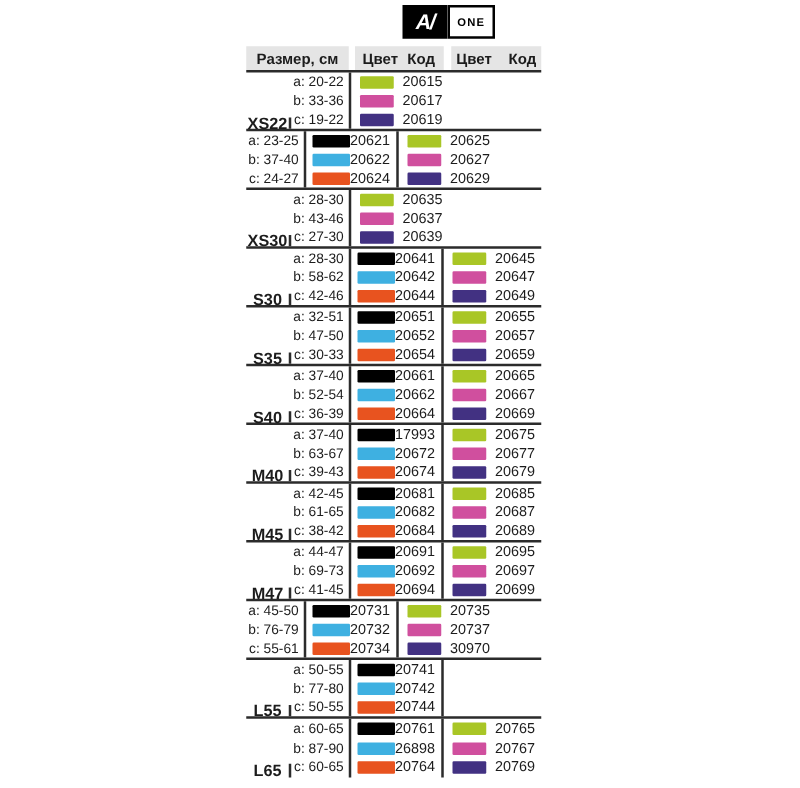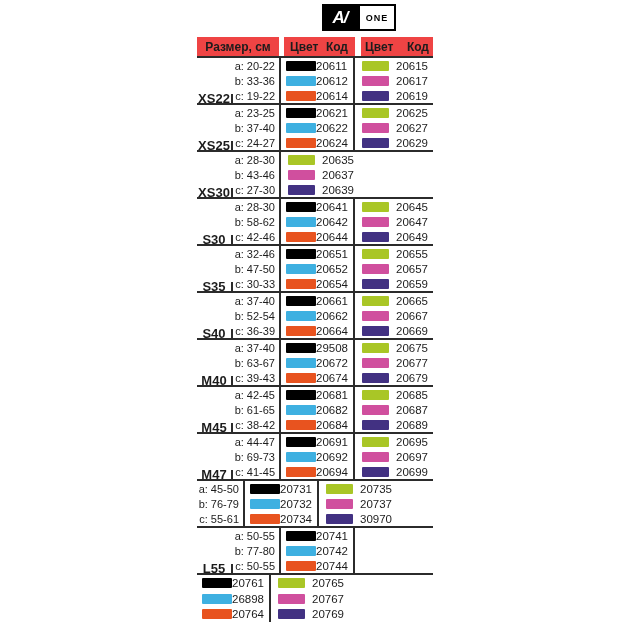--- a/index.html
+++ b/index.html
@@ -31,7 +31,7 @@
 
   .thead { display: flex; height: 19px; margin-bottom: 0; }
   .th {
-    background: #ef4444; font-weight: 700; font-size: 12px;
+    background: #e5e5e5; font-weight: 700; font-size: 12px;
     display: flex; align-items: center;
   }
   .th-size { width: 82px; justify-content: center; margin-right: 5px; }

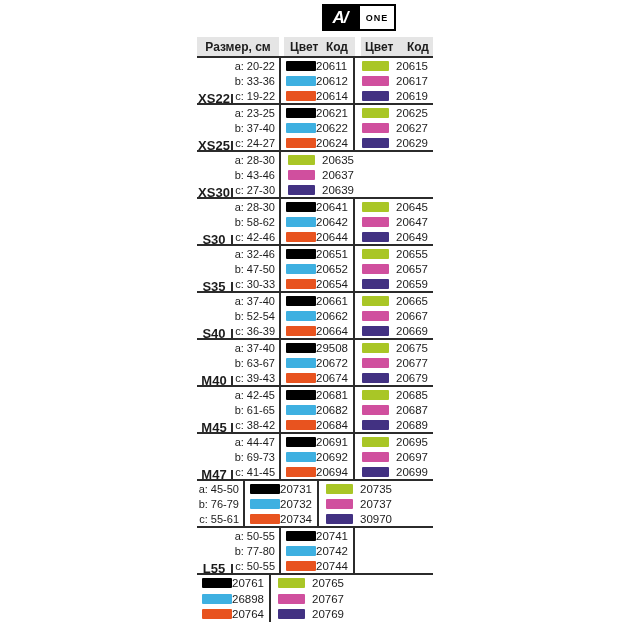--- a/index.html
+++ b/index.html
@@ -99,20 +99,6 @@
           <div class="meas-row">b: 33-36</div>
           <div class="meas-row">c: 19-22</div>
         </div>
-        <div class="cell-sec cell-sec1">
-          <div class="sec-row">
-            <div class="swatch" style="background: rgb(0, 0, 0);"></div>
-            <div class="code">20611</div>
-          </div>
-          <div class="sec-row">
-            <div class="swatch" style="background: rgb(62, 176, 225);"></div>
-            <div class="code">20612</div>
-          </div>
-          <div class="sec-row">
-            <div class="swatch" style="background: rgb(232, 83, 31);"></div>
-            <div class="code">20614</div>
-          </div>
-        </div>
         <div class="cell-sec cell-sec2">
           <div class="sec-row">
             <div class="swatch" style="background: rgb(169, 198, 38);"></div>

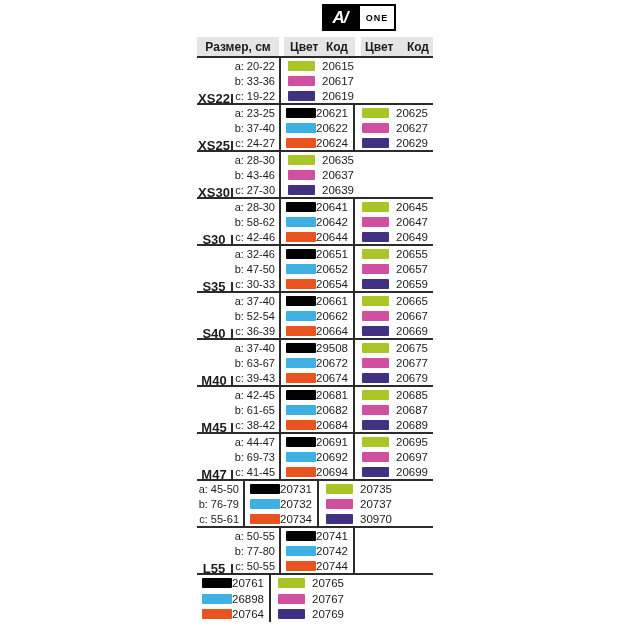--- a/index.html
+++ b/index.html
@@ -115,7 +115,6 @@
         </div>
       </div>
       <div class="group">
-        <div class="cell-size">XS25</div>
         <div class="cell-meas">
           <div class="meas-row">a: 23-25</div>
           <div class="meas-row">b: 37-40</div>

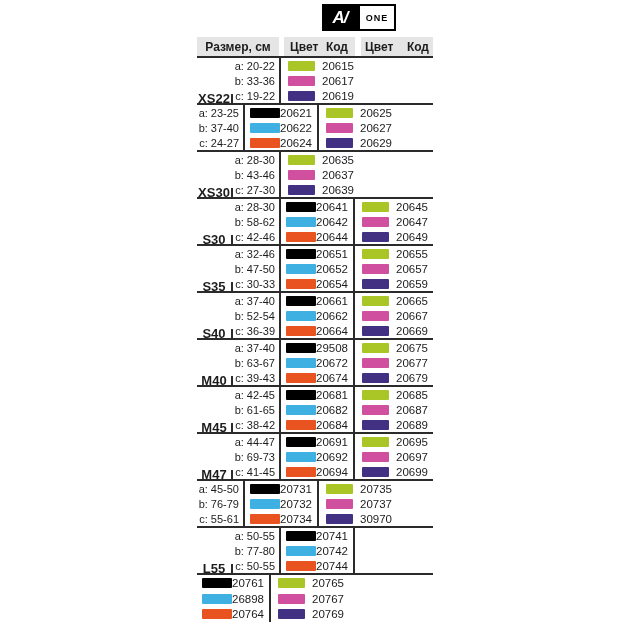--- a/index.html
+++ b/index.html
@@ -210,7 +210,7 @@
       <div class="group">
         <div class="cell-size">S35</div>
         <div class="cell-meas">
-          <div class="meas-row">a: 32-46</div>
+          <div class="meas-row">a: 32-51</div>
           <div class="meas-row">b: 47-50</div>
           <div class="meas-row">c: 30-33</div>
         </div>

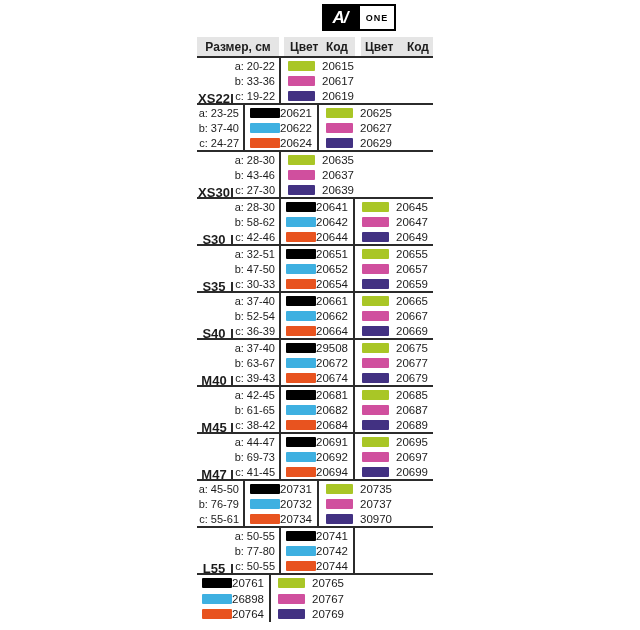--- a/index.html
+++ b/index.html
@@ -289,7 +289,7 @@
         <div class="cell-sec cell-sec1">
           <div class="sec-row">
             <div class="swatch" style="background: rgb(0, 0, 0);"></div>
-            <div class="code">29508</div>
+            <div class="code">17993</div>
           </div>
           <div class="sec-row">
             <div class="swatch" style="background: rgb(62, 176, 225);"></div>

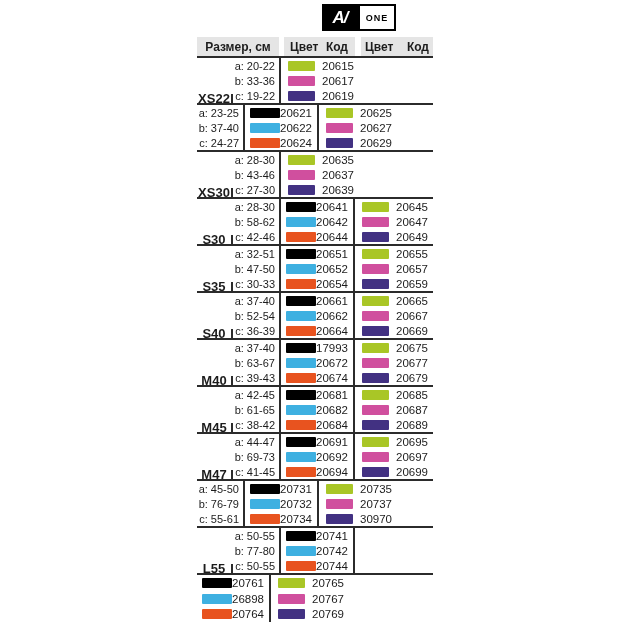--- a/index.html
+++ b/index.html
@@ -445,6 +445,11 @@
         </div>
       </div>
       <div class="group">
+        <div class="cell-meas">
+          <div class="meas-row">a: 60-65</div>
+          <div class="meas-row">b: 87-90</div>
+          <div class="meas-row">c: 60-65</div>
+        </div>
         <div class="cell-sec cell-sec1">
           <div class="sec-row">
             <div class="swatch" style="background: rgb(0, 0, 0);"></div>

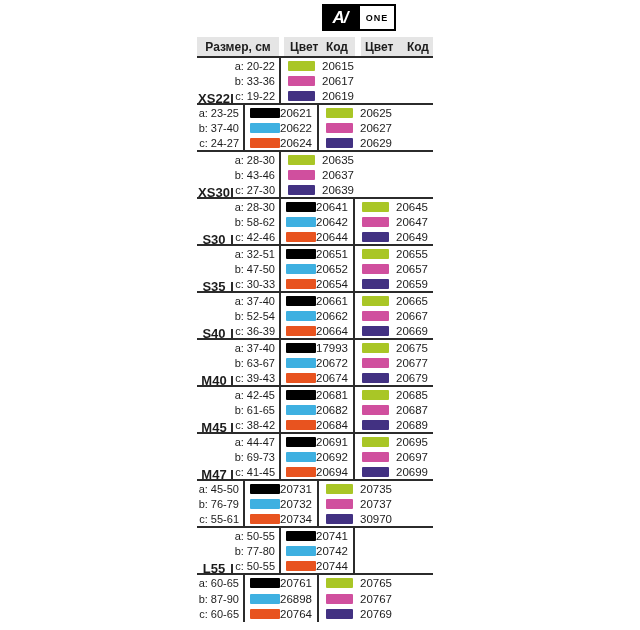--- a/index.html
+++ b/index.html
@@ -445,6 +445,7 @@
         </div>
       </div>
       <div class="group">
+        <div class="cell-size">L65</div>
         <div class="cell-meas">
           <div class="meas-row">a: 60-65</div>
           <div class="meas-row">b: 87-90</div>

